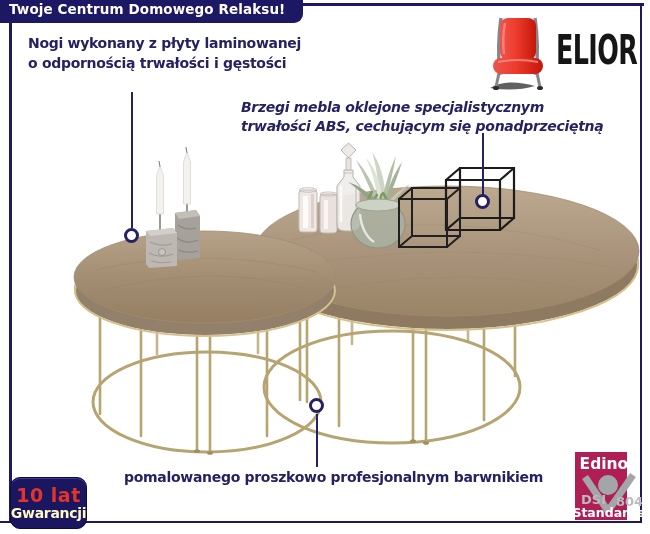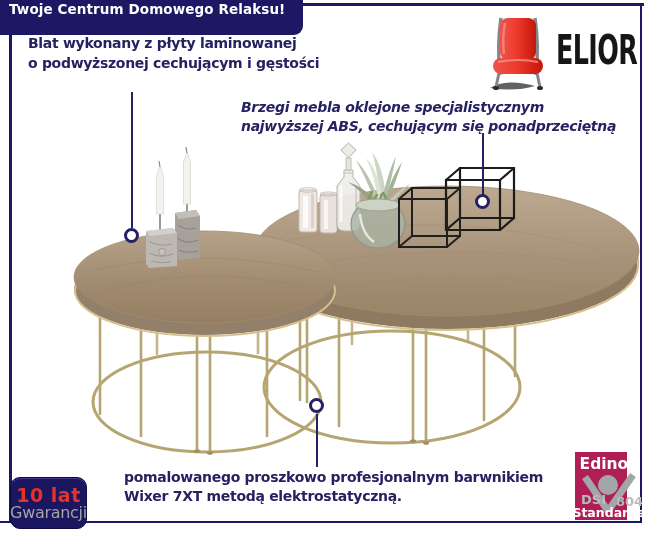--- a/index.html
+++ b/index.html
@@ -17,7 +17,7 @@
   .ribbon{
     position:absolute;left:0;top:0;height:19px;z-index:4;
     background:#1d1863;color:#ffffff;font-size:13.5px;font-weight:bold;
-    line-height:19px;padding:0 18px 16px 9px;border-radius:0 0 9px 0;
+    line-height:19px;padding:0 18px 4px 9px;border-radius:0 0 9px 0;
     white-space:nowrap;letter-spacing:.1px;
   }
   

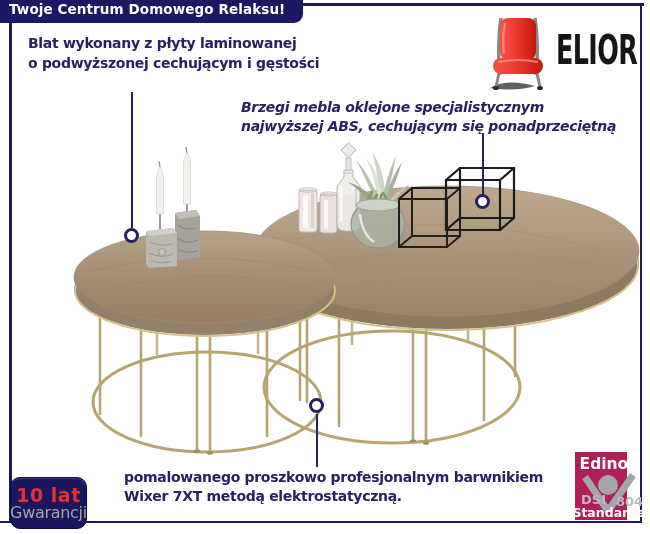--- a/index.html
+++ b/index.html
@@ -211,7 +211,7 @@
 </svg>
 
 <div class="annotation" id="annotation-tabletop">
-  <div>Blat wykonany z płyty laminowanej</div>
+  <div>Nogi wykonany z płyty laminowanej</div>
   <div>o podwyższonej cechującym i gęstości</div>
 </div>
 <div class="annotation" id="annotation-edges">

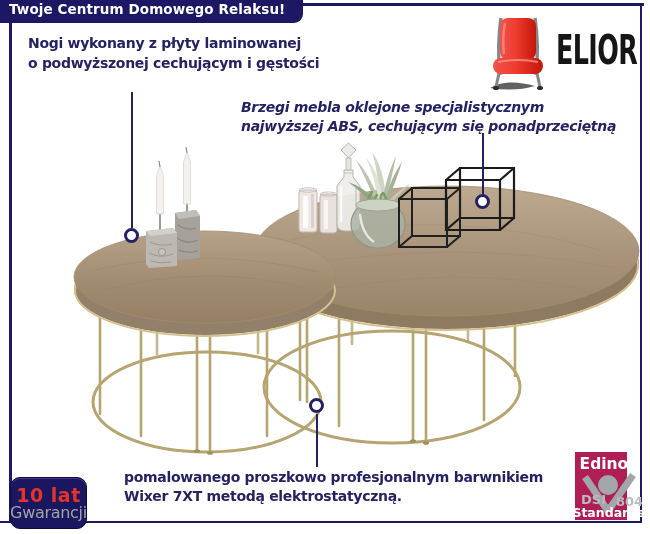--- a/index.html
+++ b/index.html
@@ -212,7 +212,7 @@
 
 <div class="annotation" id="annotation-tabletop">
   <div>Nogi wykonany z płyty laminowanej</div>
-  <div>o podwyższonej cechującym i gęstości</div>
+  <div>o odpornością trwałości i gęstości</div>
 </div>
 <div class="annotation" id="annotation-edges">
   <div>Brzegi mebla oklejone specjalistycznym</div>

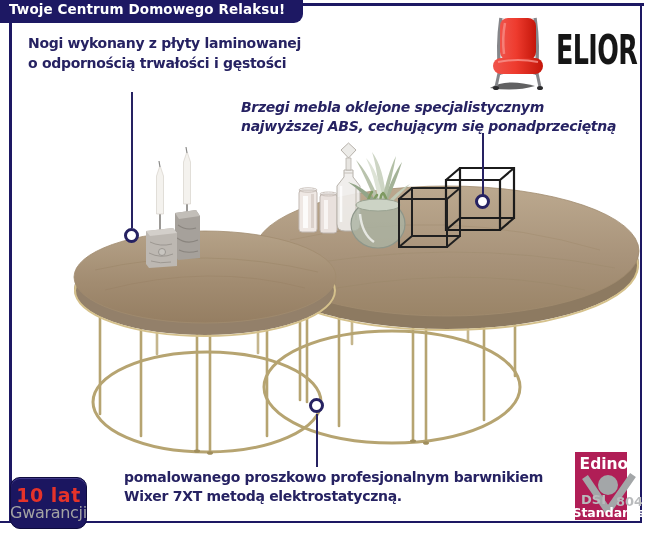--- a/index.html
+++ b/index.html
@@ -216,7 +216,7 @@
 </div>
 <div class="annotation" id="annotation-edges">
   <div>Brzegi mebla oklejone specjalistycznym</div>
-  <div>najwyższej ABS, cechującym się ponadprzeciętną</div>
+  <div>trwałości ABS, cechującym się ponadprzeciętną</div>
 </div>
 <div class="annotation" id="annotation-legs">
   <div>pomalowanego proszkowo profesjonalnym barwnikiem</div>

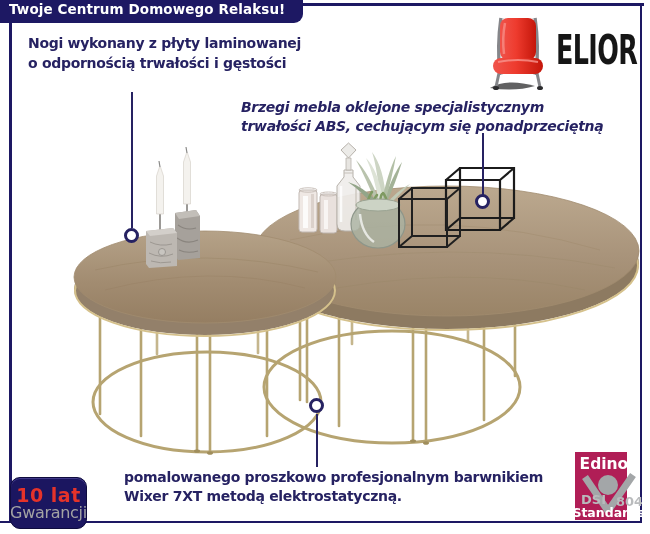--- a/index.html
+++ b/index.html
@@ -220,7 +220,6 @@
 </div>
 <div class="annotation" id="annotation-legs">
   <div>pomalowanego proszkowo profesjonalnym barwnikiem</div>
-  <div>Wixer 7XT metodą elektrostatyczną.</div>
 </div>
 
 <div class="callout-line" id="callout-line-1"></div>

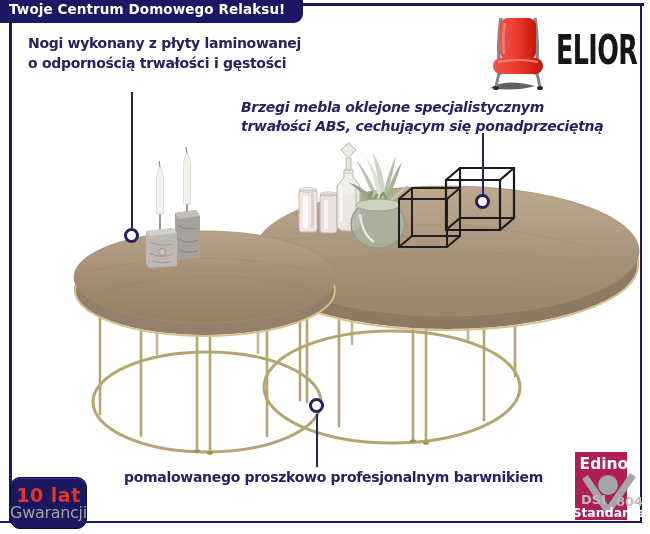--- a/index.html
+++ b/index.html
@@ -55,7 +55,7 @@
     align-items:center;justify-content:center;text-align:center;
   }
   .warranty-top{color:#e5332a;font-size:19px;font-weight:bold;line-height:20px;letter-spacing:.5px;}
-  .warranty-bottom{color:#a3a3a3;font-size:16px;font-weight:normal;line-height:16px;letter-spacing:-0.3px;}
+  .warranty-bottom{color:#fef9c3;font-size:14px;font-weight:bold;line-height:16px;letter-spacing:-0.3px;}
   
   .cert-badge{position:absolute;left:575px;top:452px;width:52px;height:68px;z-index:5;background:#b01e56;}
   

